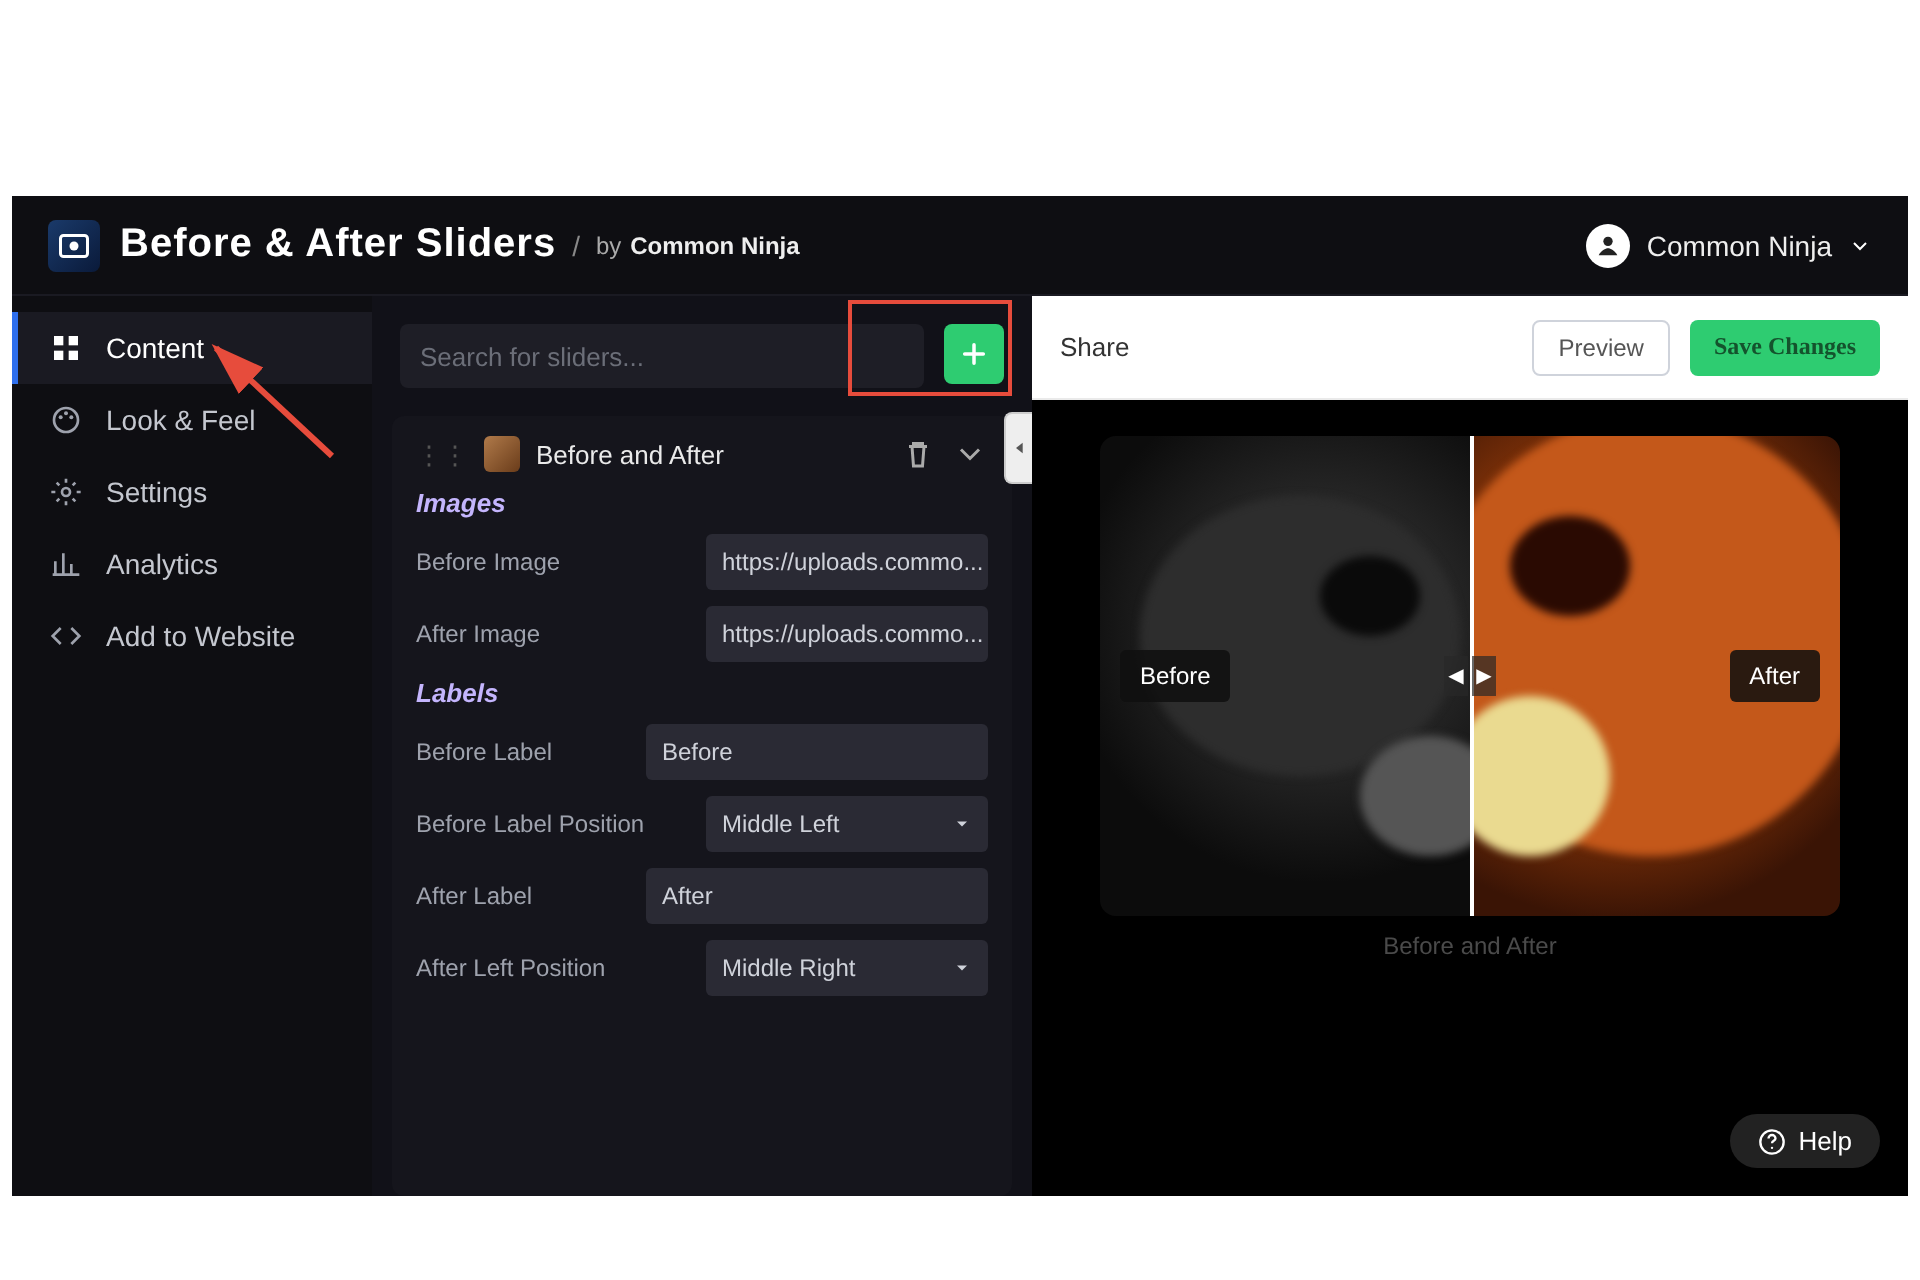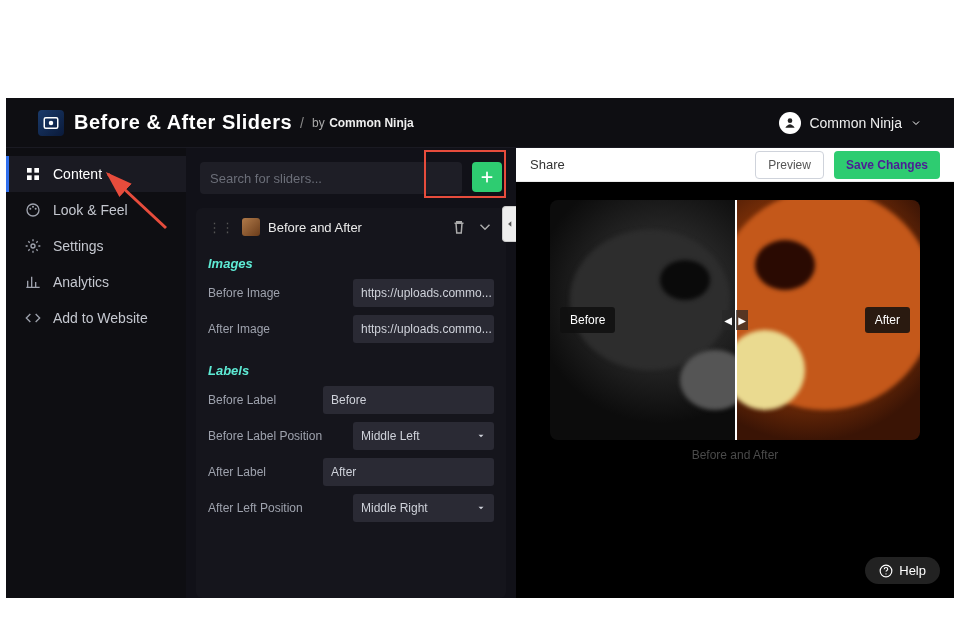--- a/index.html
+++ b/index.html
@@ -7,7 +7,7 @@
   .app { position: absolute; top: 98px; left: 6px; right: 6px; bottom: 42px; background: #0e0e12; display: flex; flex-direction: column; }
 
   
-  .header { height: 50px; background: #0e0e12; display: flex; align-items: center; padding: 0 32px; color: #fff; border-bottom: 1px solid #1a1a22; }
+  .header { height: 50px; background: #0e0e12; display: flex; align-items: center; padding: 0 18px; color: #fff; border-bottom: 1px solid #1a1a22; }
   .logo-badge { width: 26px; height: 26px; border-radius: 4px; background: linear-gradient(135deg,#1a3a6a,#0a1a3a); display:flex; align-items:center; justify-content:center; margin-right: 10px; position:relative; }
   .logo-badge svg { width:18px; height:18px; }
   .title { font-size: 20px; font-weight: 600; letter-spacing: 0.5px; }

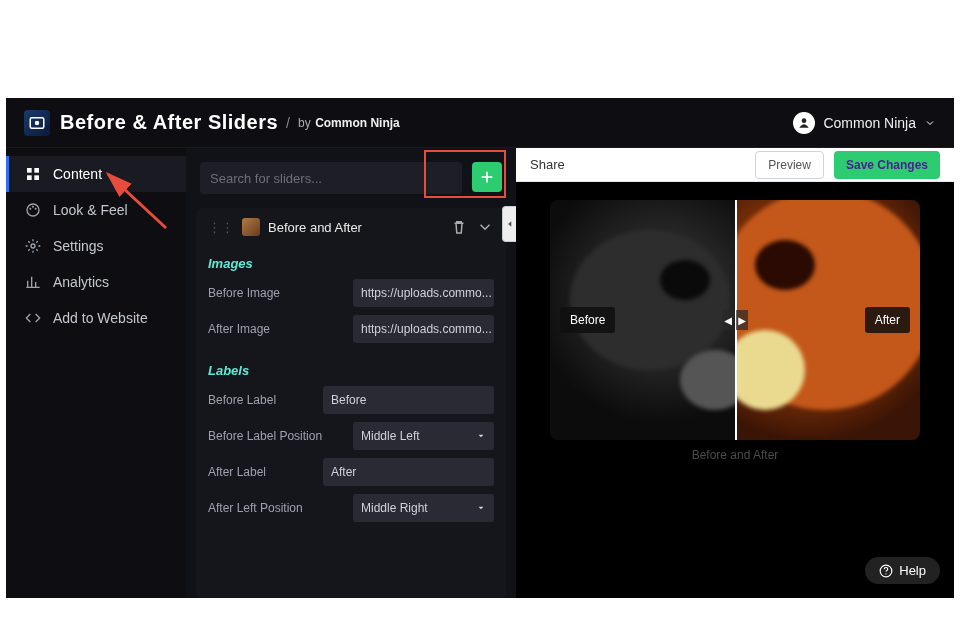--- a/index.html
+++ b/index.html
@@ -54,7 +54,7 @@
 
   
   .right { flex:1; display:flex; flex-direction:column; background:#fff; position:relative; }
-  .prevbar { height:34px; display:flex; align-items:center; padding:0 14px; gap:10px; border-bottom:1px solid #eaeaea; }
+  .prevbar { height:52px; display:flex; align-items:center; padding:0 14px; gap:10px; border-bottom:1px solid #eaeaea; }
   .share { font-size:13px; color:#333; }
   .prevbar-spacer { flex:1; }
   .btn { height:28px; padding:0 12px; border-radius:4px; font-size:12px; cursor:pointer; border:1px solid #cfd3db; background:#fff; color:#555;text-align:center; }

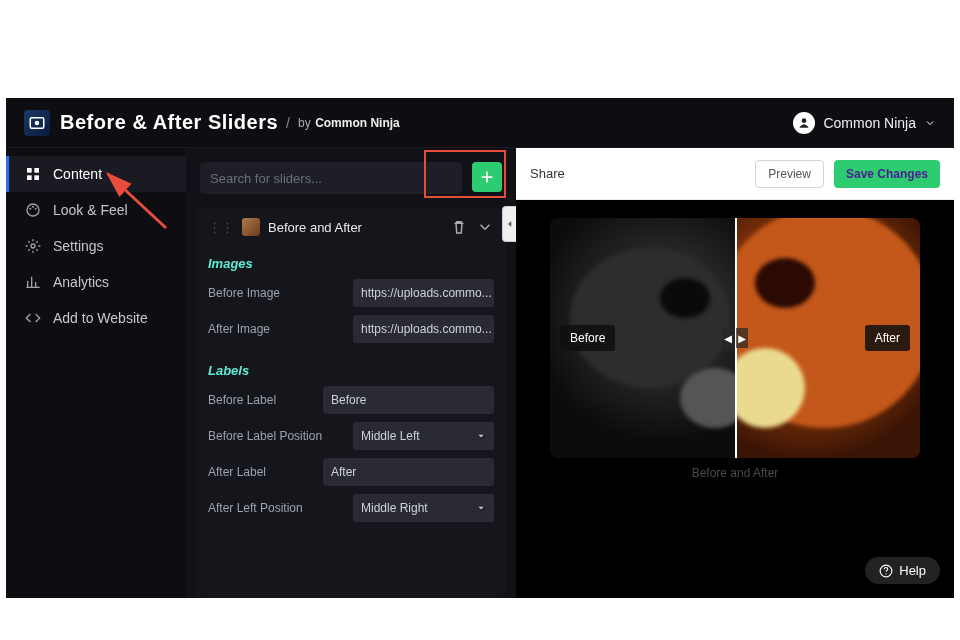--- a/index.html
+++ b/index.html
@@ -58,7 +58,7 @@
   .share { font-size:13px; color:#333; }
   .prevbar-spacer { flex:1; }
   .btn { height:28px; padding:0 12px; border-radius:4px; font-size:12px; cursor:pointer; border:1px solid #cfd3db; background:#fff; color:#555;text-align:center; }
-  .btn.primary { background:#2ecc71; border:none; color:#4c1d95; font-weight:600; }
+  .btn.primary { background:#2ecc71; border:none; color:#14532d; font-weight:600;font-family:Liberation Serif, serif; }
   .stage { flex:1; background:#000; position:relative; display:flex; flex-direction:column; align-items:center; }
 
   .slider { position:relative; margin-top:18px; width:370px; height:240px; border-radius:8px; overflow:hidden; }

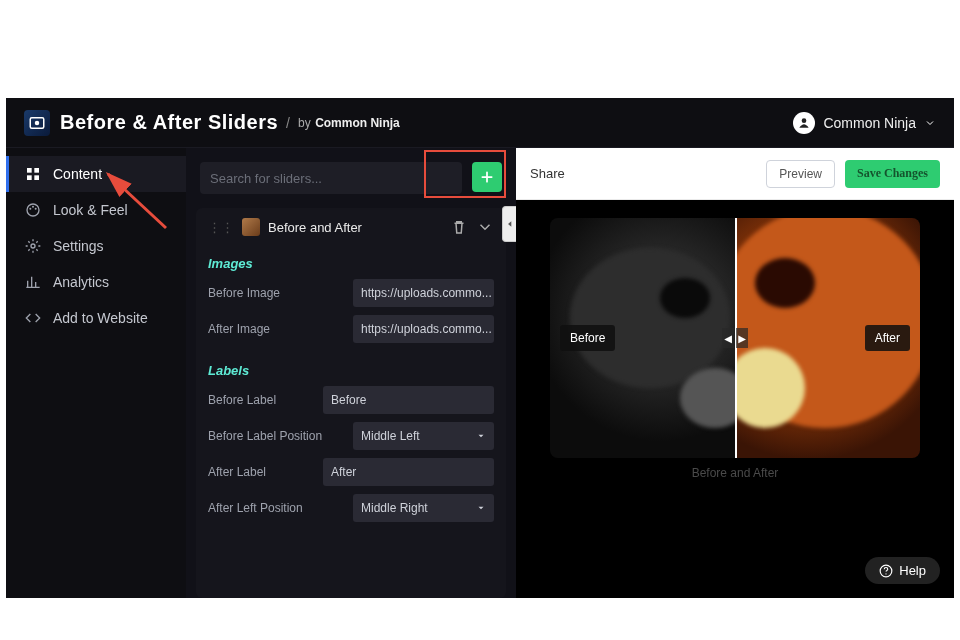--- a/index.html
+++ b/index.html
@@ -42,7 +42,7 @@
   .cardhead-spacer { flex:1; }
   .iconbtn { width:18px; height:18px; color:#aaa; cursor:pointer; }
 
-  .sect { font-style:italic; font-weight:600; color:#5eead4; font-size:13px; margin-top:12px; }
+  .sect { font-style:italic; font-weight:600; color:#c4b5fd; font-size:13px; margin-top:0; }
   .row { display:flex; align-items:center; gap:25px; }
   .row-label { width:120px; color:#9ea2ad; font-size:12px; }
   .val { flex:1; background:#2a2a34; border:none; border-radius:3px; height:28px; color:#cfd2da; padding:0 8px; font-size:12px; }

